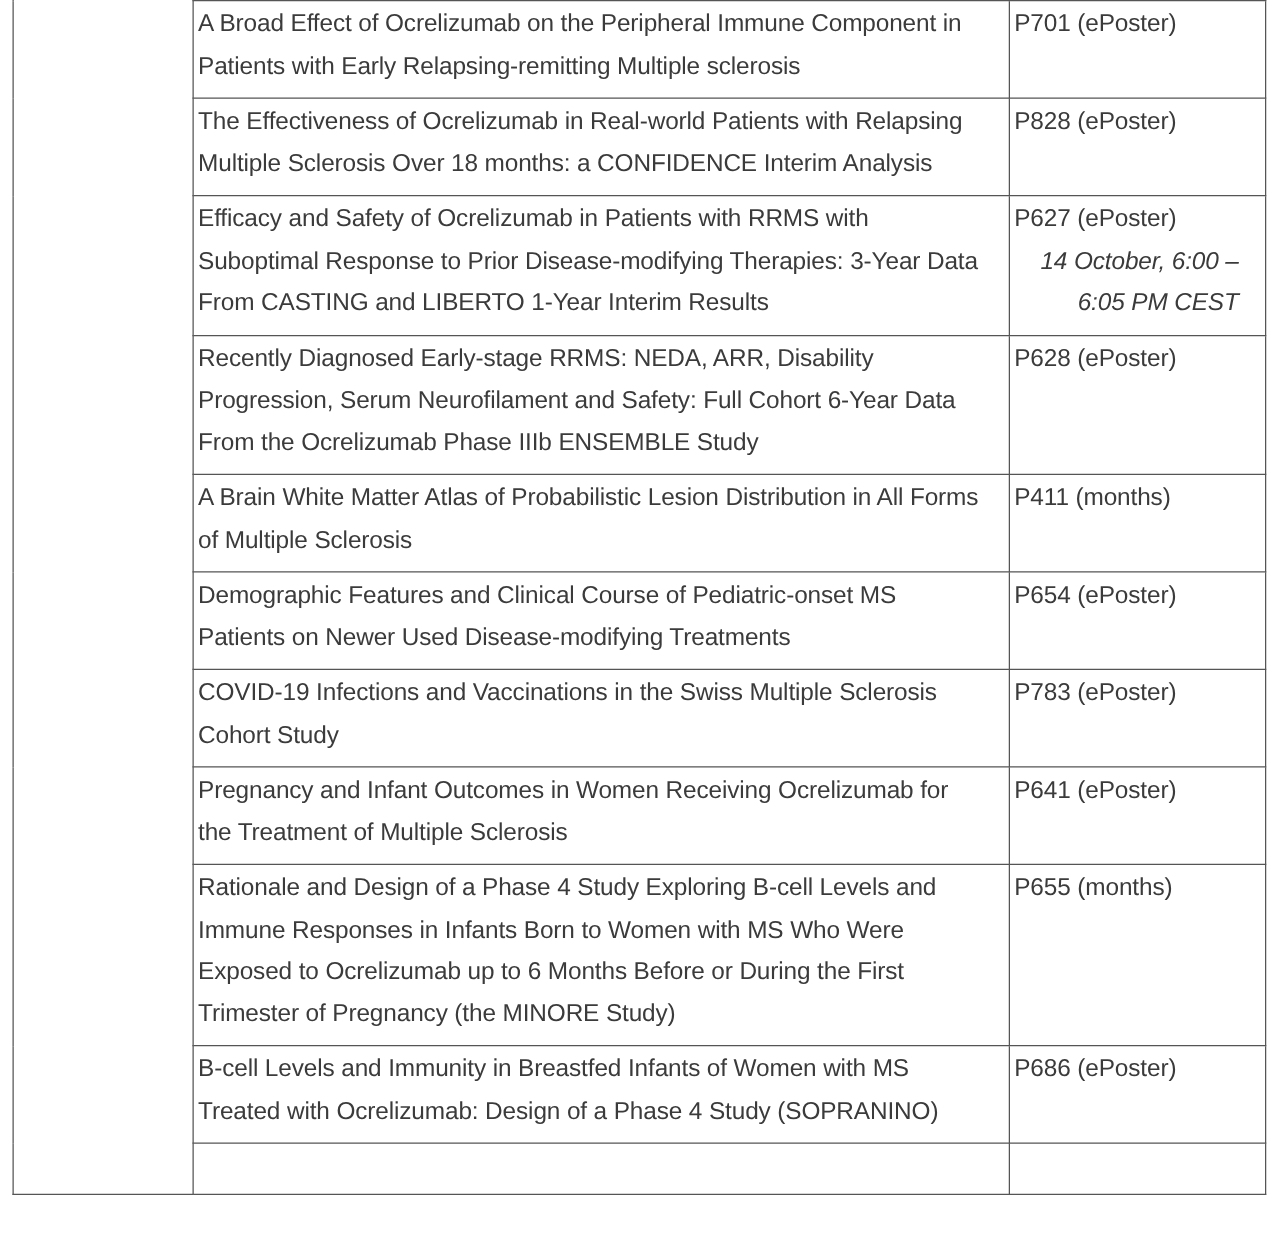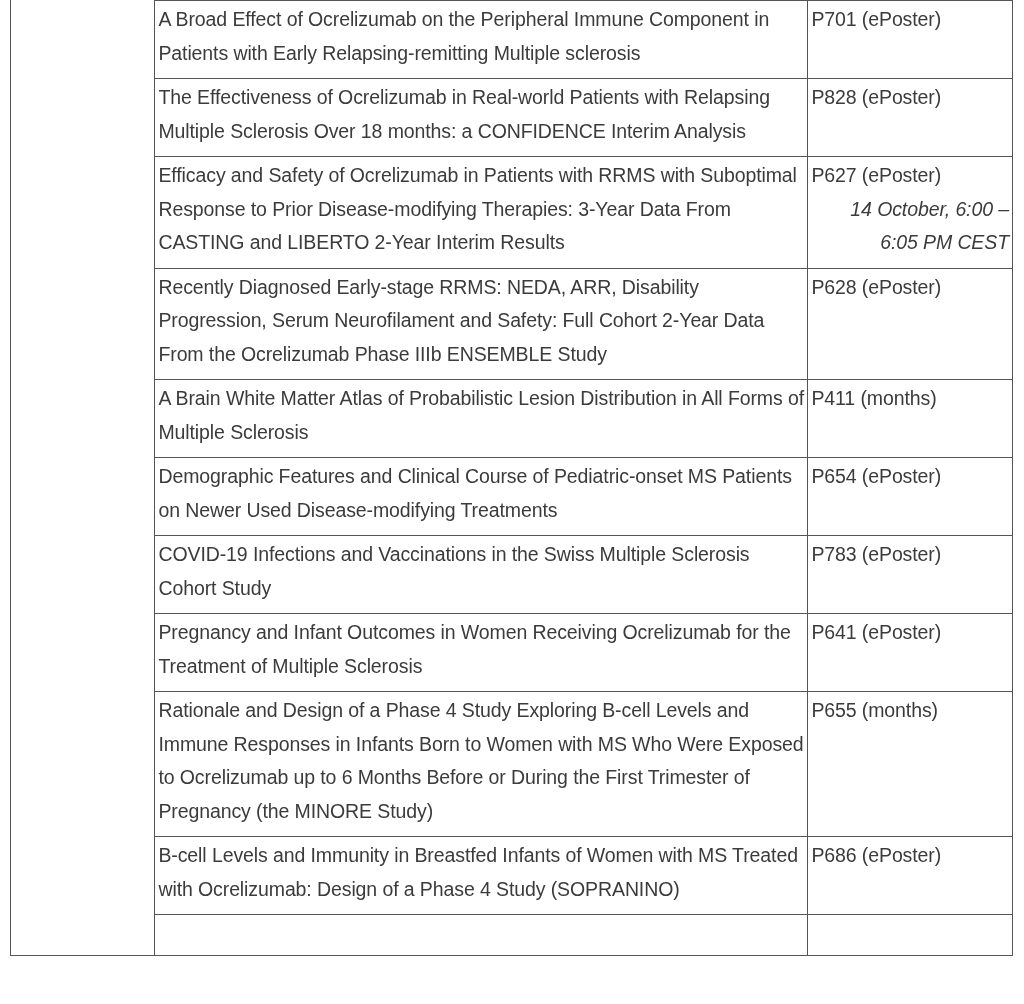--- a/index.html
+++ b/index.html
@@ -41,7 +41,7 @@
   table.abstract-table td {
     border: 1px solid #555555;
     vertical-align: top;
-    padding: 2px 3px 8px 3px;
+    padding: 2px 21px 8px 3px;
     font-size: 19.5px;
     line-height: 33.5px;
     color: #3b3b3b;

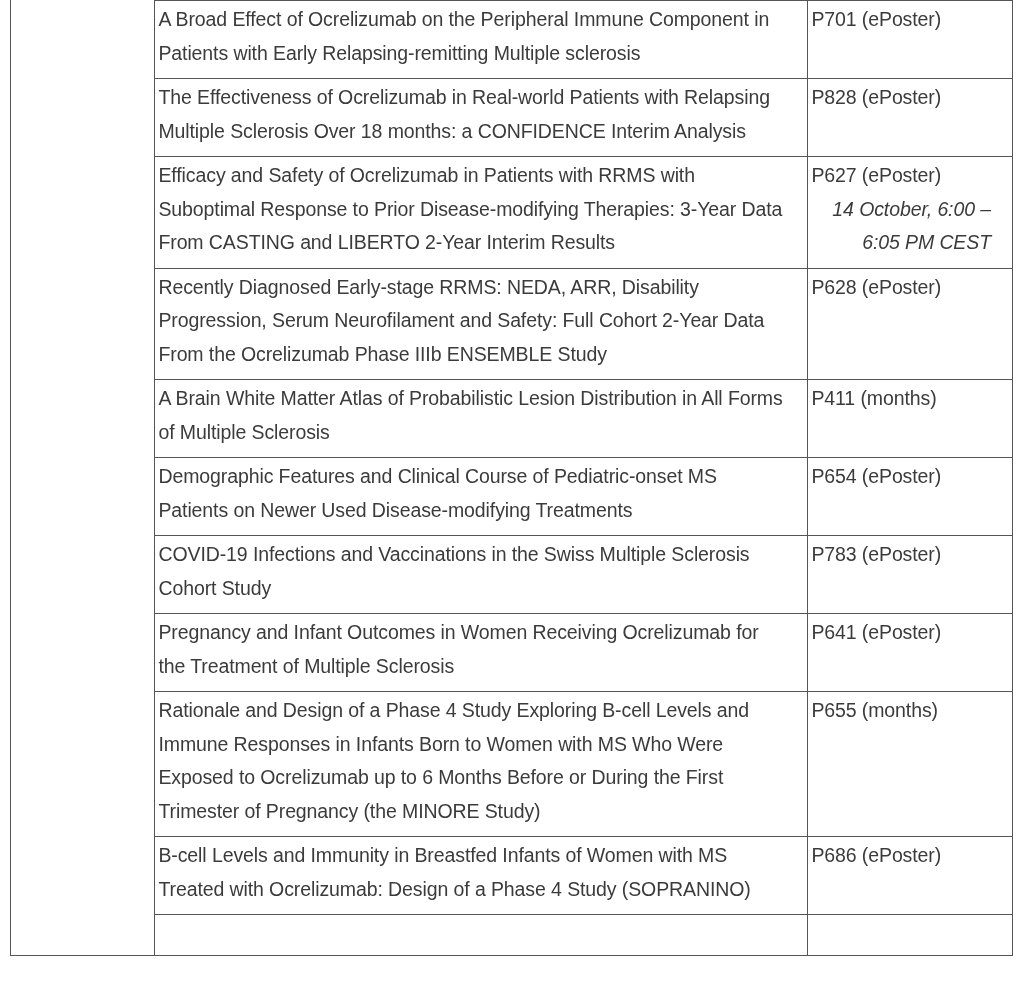--- a/index.html
+++ b/index.html
@@ -114,7 +114,7 @@
           </tr>
           <tr>
             <td class="col-title">
-              <span class="cell-line">Efficacy and Safety of Ocrelizumab in Patients with RRMS with Suboptimal Response to Prior Disease-modifying Therapies: 3-Year Data From CASTING and LIBERTO 2-Year Interim Results</span>
+              <span class="cell-line">Efficacy and Safety of Ocrelizumab in Patients with RRMS with Suboptimal Response to Prior Disease-modifying Therapies: 3-Year Data From CASTING and LIBERTO 1-Year Interim Results</span>
             </td>
             <td class="col-code">
               <span class="cell-line">P627 (ePoster)</span>

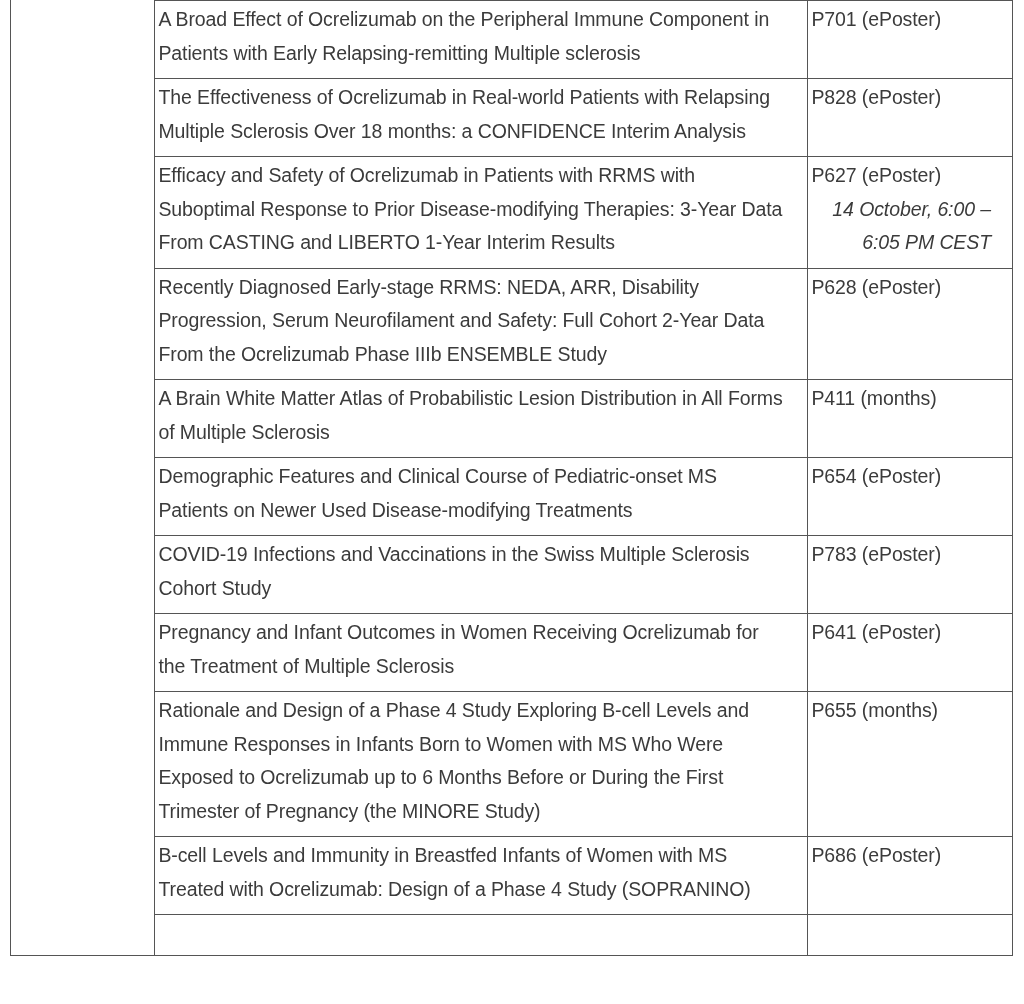--- a/index.html
+++ b/index.html
@@ -123,7 +123,7 @@
           </tr>
           <tr>
             <td class="col-title">
-              <span class="cell-line">Recently Diagnosed Early-stage RRMS: NEDA, ARR, Disability Progression, Serum Neurofilament and Safety: Full Cohort 2-Year Data From the Ocrelizumab Phase IIIb ENSEMBLE Study</span>
+              <span class="cell-line">Recently Diagnosed Early-stage RRMS: NEDA, ARR, Disability Progression, Serum Neurofilament and Safety: Full Cohort 6-Year Data From the Ocrelizumab Phase IIIb ENSEMBLE Study</span>
             </td>
             <td class="col-code">
               <span class="cell-line">P628 (ePoster)</span>

